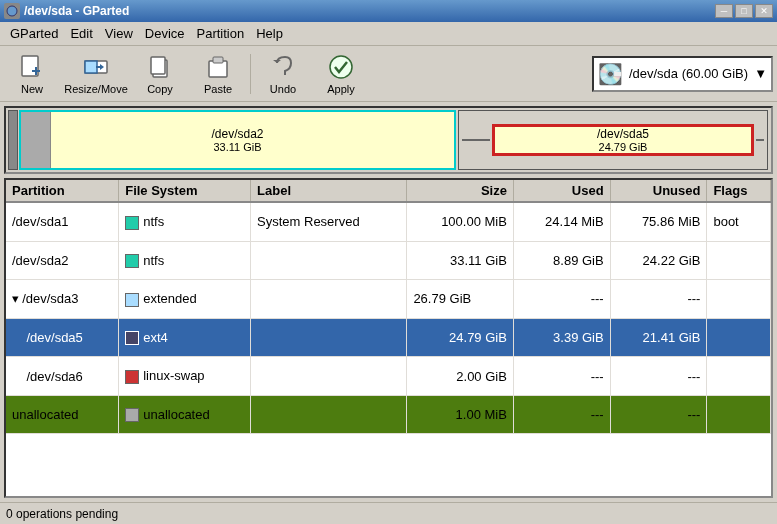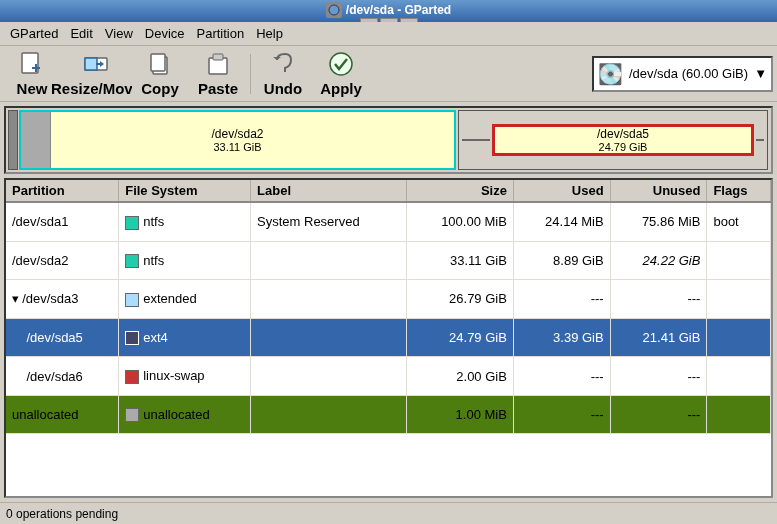--- a/index.html
+++ b/index.html
@@ -24,7 +24,6 @@
       padding: 2px 4px;
       height: 22px;
       flex-shrink: 0;
-      flex-direction: column;
     }
     #titlebar-left {
       display: flex;

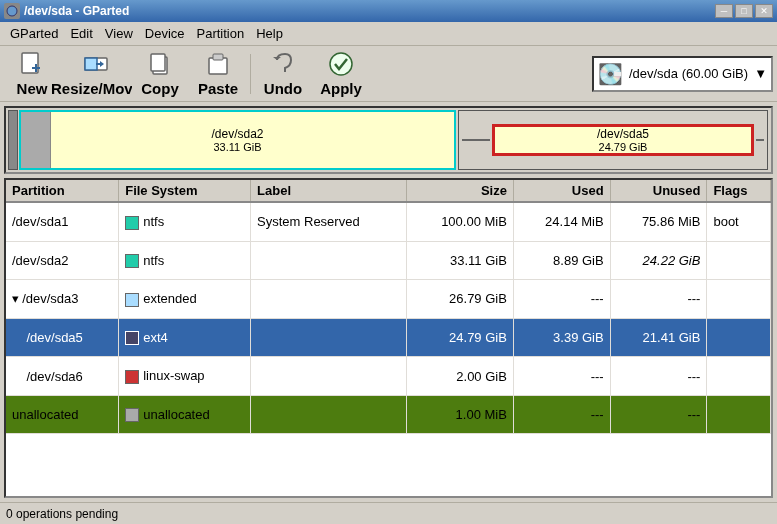--- a/index.html
+++ b/index.html
@@ -92,10 +92,9 @@
       background: #d4d0c8;
       border: 1px solid transparent;
       cursor: pointer;
-      font-size: 15px;
+      font-size: 11px;
       gap: 2px;
       padding: 2px;
-      font-weight: bold;
     }
     .toolbar-separator {
       width: 1px;

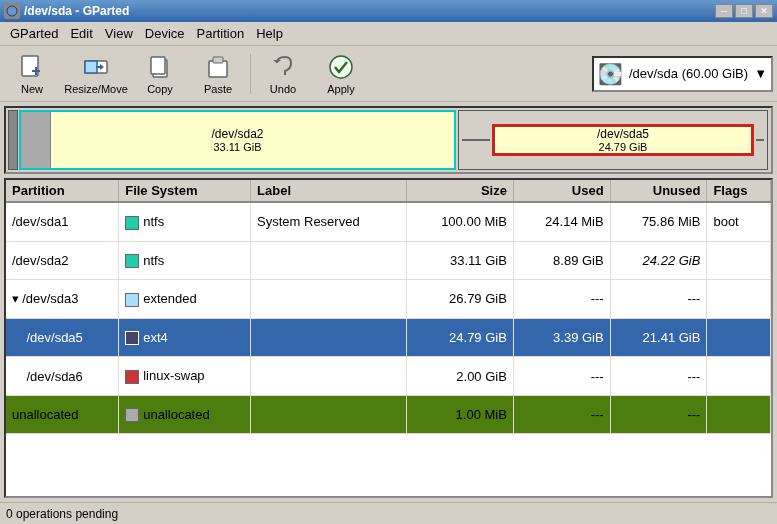--- a/index.html
+++ b/index.html
@@ -360,7 +360,7 @@
           <td></td>
           <td style="text-align: right;">33.11 GiB</td>
           <td style="text-align: right;">8.89 GiB</td>
-          <td style="text-align: right; font-style: italic;">24.22 GiB</td>
+          <td style="text-align: right;">24.22 GiB</td>
           <td></td>
         </tr>
         <tr>

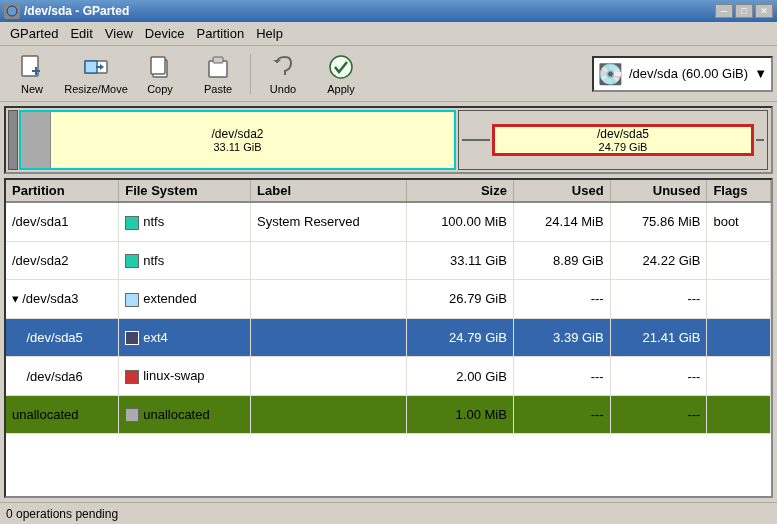--- a/index.html
+++ b/index.html
@@ -367,7 +367,7 @@
           <td>▾  /dev/sda3</td>
           <td><span class="fs-color" style="background: rgb(170, 221, 255);"></span>extended</td>
           <td></td>
-          <td style="text-align: right;">26.79 GiB</td>
+          <td style="">26.79 GiB</td>
           <td style="text-align: right;">---</td>
           <td style="text-align: right;">---</td>
           <td></td>

